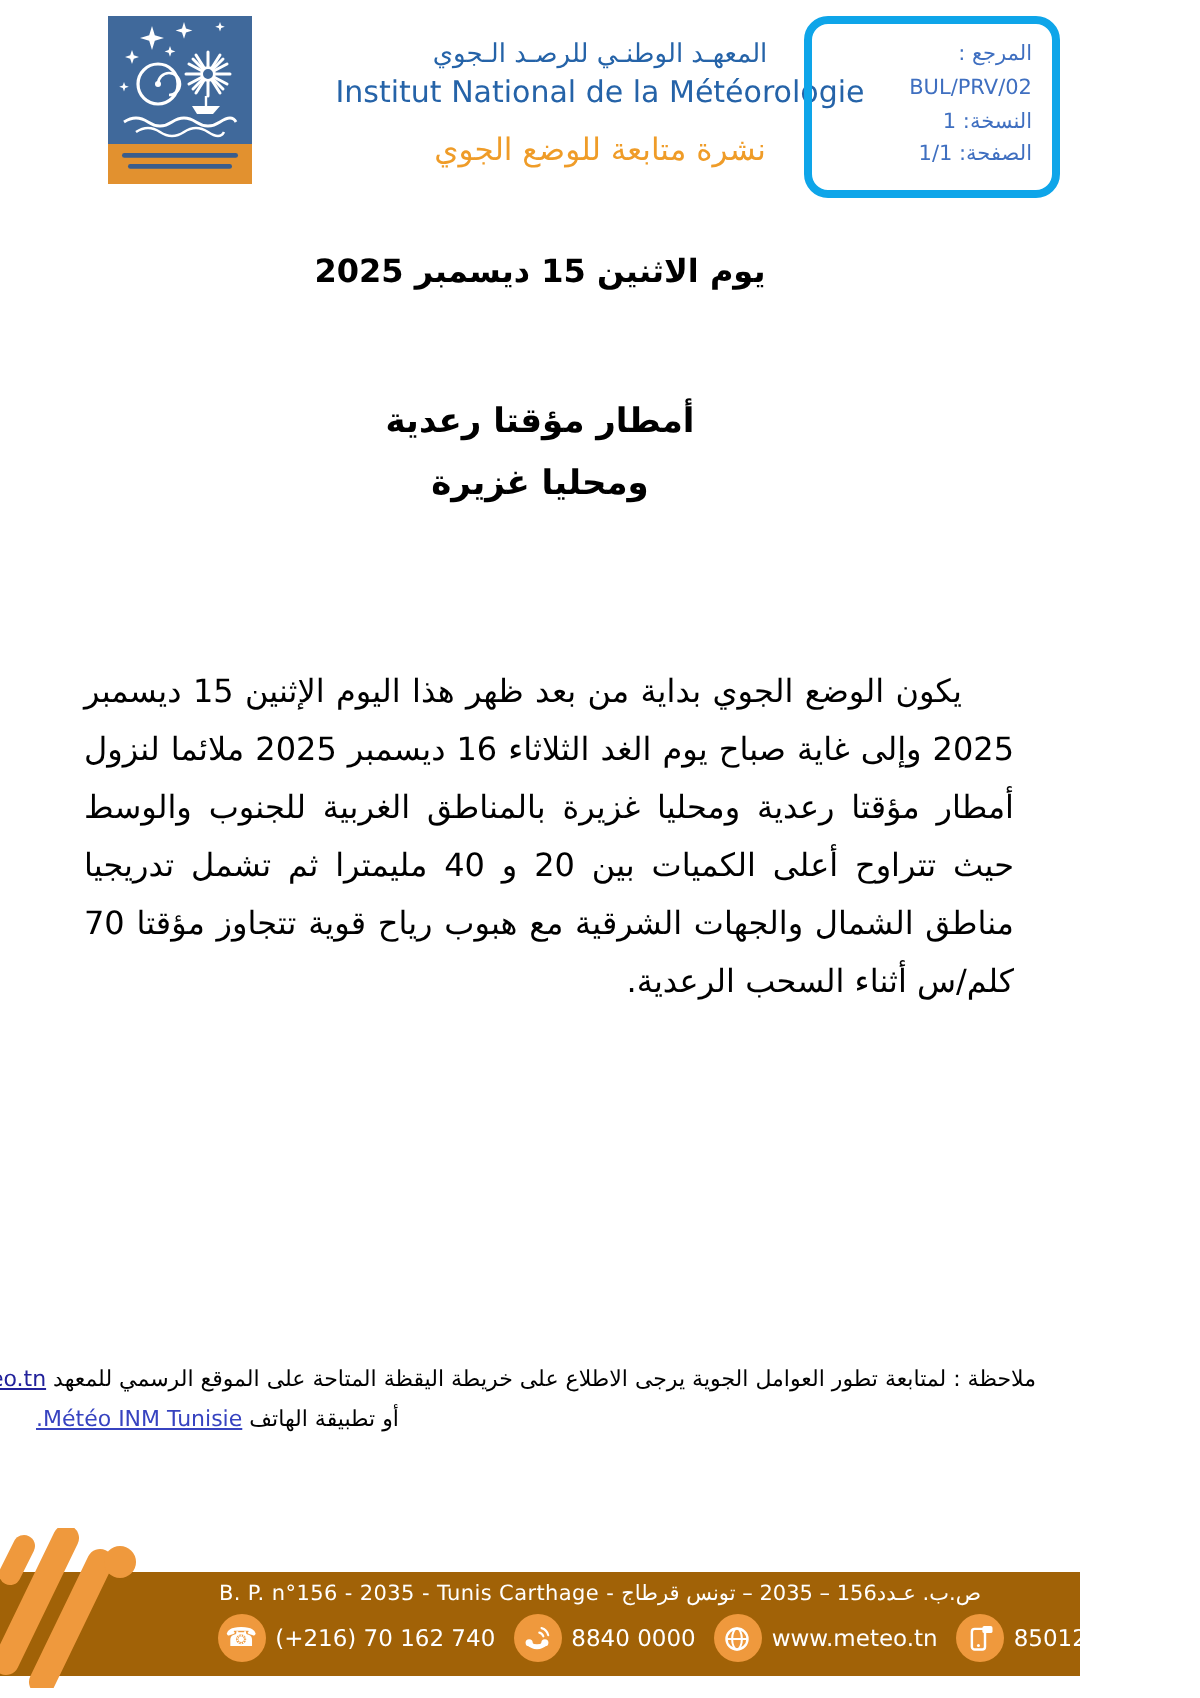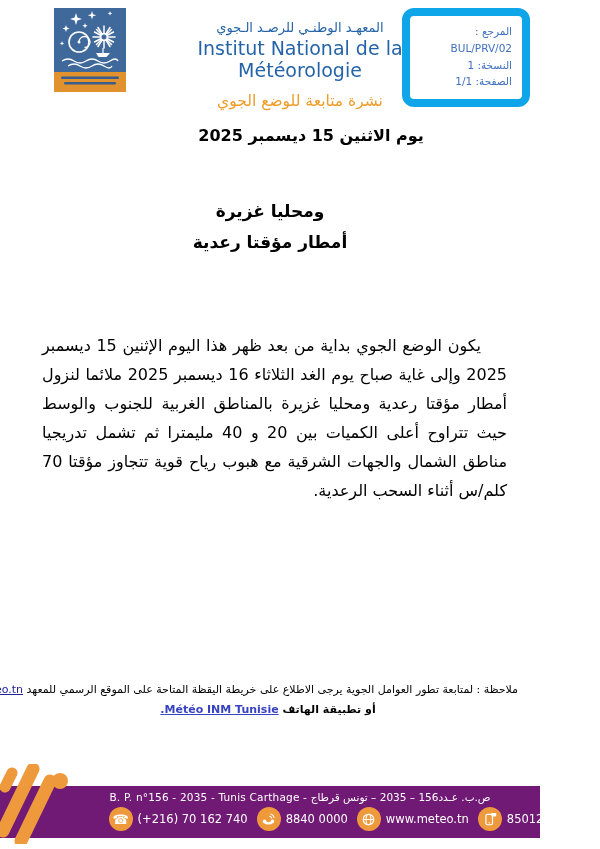--- a/index.html
+++ b/index.html
@@ -15,7 +15,7 @@
   .subtitle{color:#ef9c28;font-size:15.5px;font-weight:normal;margin-top:11px;direction:rtl;}
   .ref-box{
     position:absolute;right:10px;top:8px;width:128px;box-sizing:border-box;
-    border:8px solid #0ea5e9;border-radius:12px;padding:7px 10px 9px;
+    border:4px solid #0ea5e9;border-radius:12px;padding:7px 10px 9px;
     direction:rtl;color:#3f6fc0;font-size:10.5px;line-height:1.6;text-align:right;
   }
   

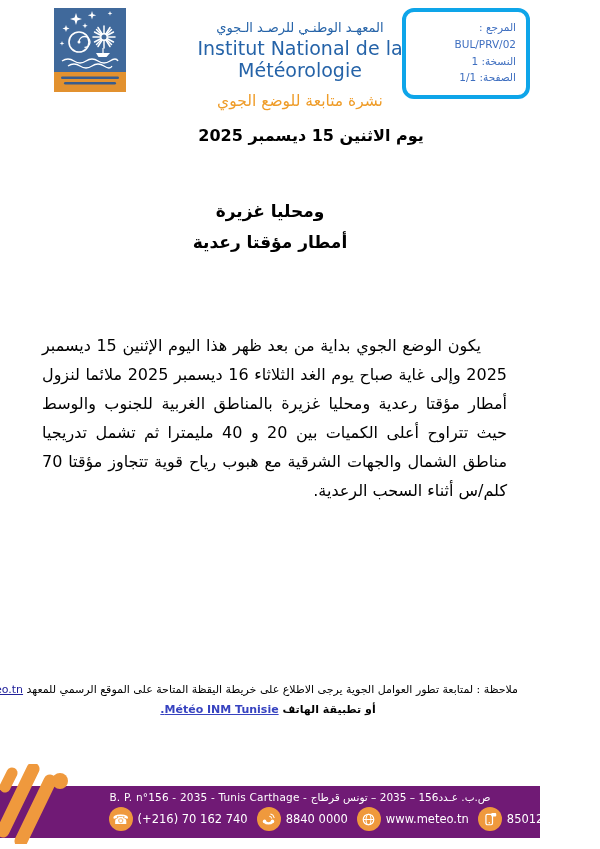--- a/index.html
+++ b/index.html
@@ -11,7 +11,7 @@
   .logo{position:absolute;left:54px;top:8px;width:72px;height:84px;}
   .header-center{position:absolute;left:150px;top:20px;width:300px;text-align:center;}
   .org-ar{color:#2563a8;font-size:13px;direction:rtl;letter-spacing:.5px;}
-  .org-fr{color:#2563a8;font-size:19px;margin-top:2px;}
+  .org-fr{color:#2563a8;font-size:15px;margin-top:2px;}
   .subtitle{color:#ef9c28;font-size:15.5px;font-weight:normal;margin-top:11px;direction:rtl;}
   .ref-box{
     position:absolute;right:10px;top:8px;width:128px;box-sizing:border-box;

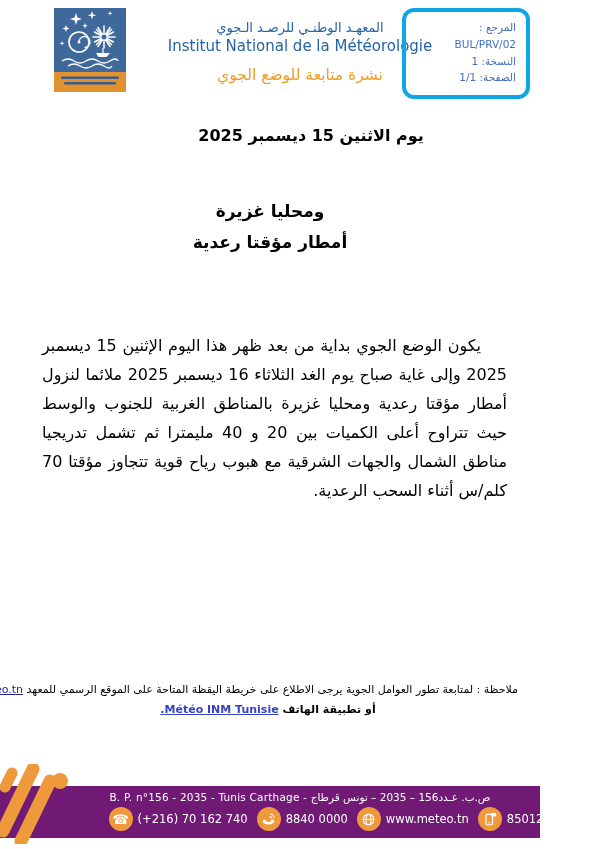--- a/index.html
+++ b/index.html
@@ -20,7 +20,7 @@
   }
   
   .date-line{position:absolute;top:126px;left:0;width:100%;text-align:center;
-    font-weight:bold;font-size:16px;direction:rtl;padding-left:41px;}
+    font-weight:bold;font-size:16px;direction:rtl;}
   .doc-title{position:absolute;top:196px;left:0;width:100%;text-align:center;
     font-weight:bold;font-size:17px;line-height:31px;direction:rtl;}
   .body-text{position:absolute;top:331px;left:42px;right:33px;margin:0;

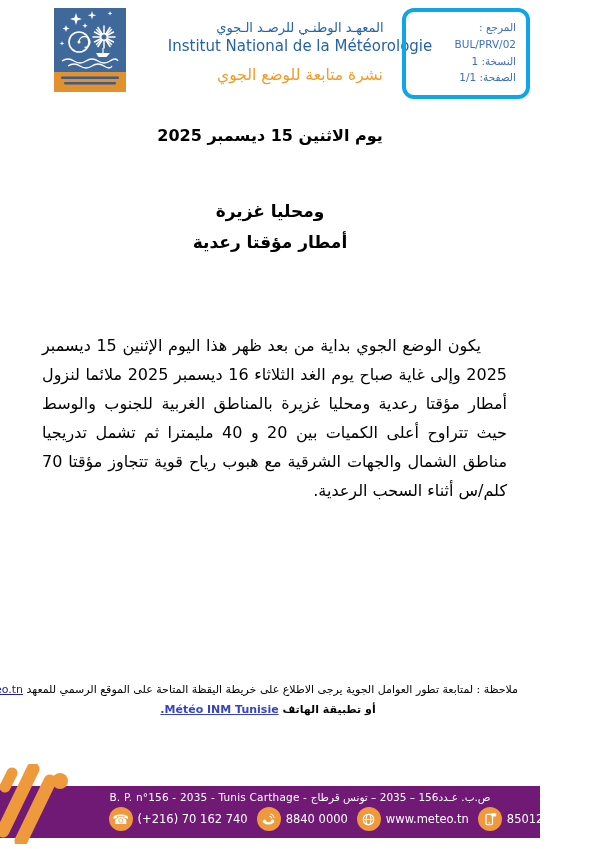--- a/index.html
+++ b/index.html
@@ -104,8 +104,8 @@
   <div class="date-line">يوم الاثنين 15 ديسمبر 2025</div>
 
   <div class="doc-title">
+    <div>أمطار مؤقتا رعدية</div>
     <div>ومحليا غزيرة</div>
-    <div>أمطار مؤقتا رعدية</div>
   </div>
 
   <p class="body-text">يكون الوضع الجوي بداية من بعد ظهر هذا اليوم الإثنين 15 ديسمبر 2025 وإلى غاية صباح يوم الغد الثلاثاء 16 ديسمبر 2025 ملائما لنزول أمطار مؤقتا رعدية ومحليا غزيرة بالمناطق الغربية للجنوب والوسط حيث تتراوح أعلى الكميات بين 20 و 40 مليمترا ثم تشمل تدريجيا مناطق الشمال والجهات الشرقية مع هبوب رياح قوية تتجاوز مؤقتا 70 كلم/س أثناء السحب الرعدية.</p>

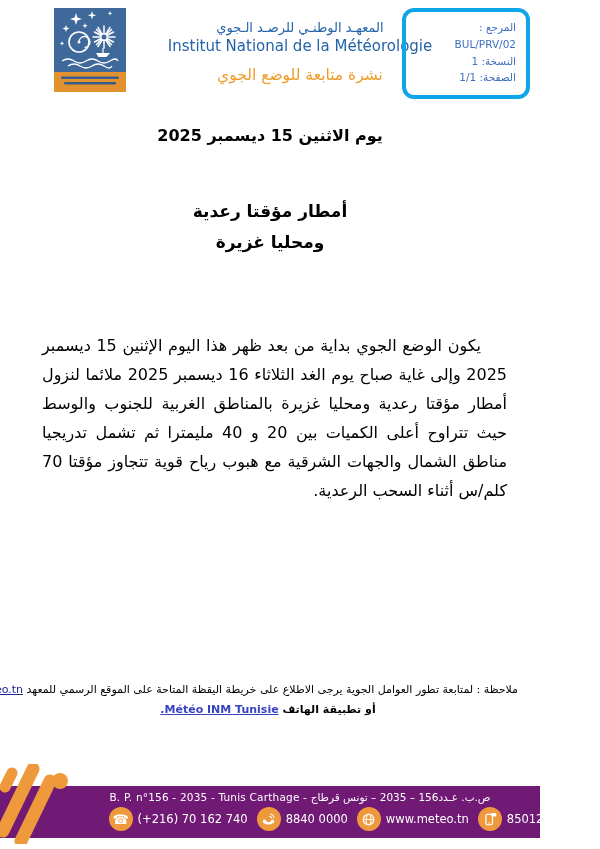--- a/index.html
+++ b/index.html
@@ -28,7 +28,7 @@
   
   .footnote{position:absolute;top:683px;left:18px;right:22px;direction:rtl;font-size:11px;}
   .fn-line1{white-space:nowrap;text-align:right;}
-  .fn-line2{text-align:center;margin-top:7px;font-weight:bold;}
+  .fn-line2{text-align:left;margin-top:7px;}
   .u{}
   .link{text-decoration:underline;cursor:pointer;}
   .link-site{color:#22229b;}

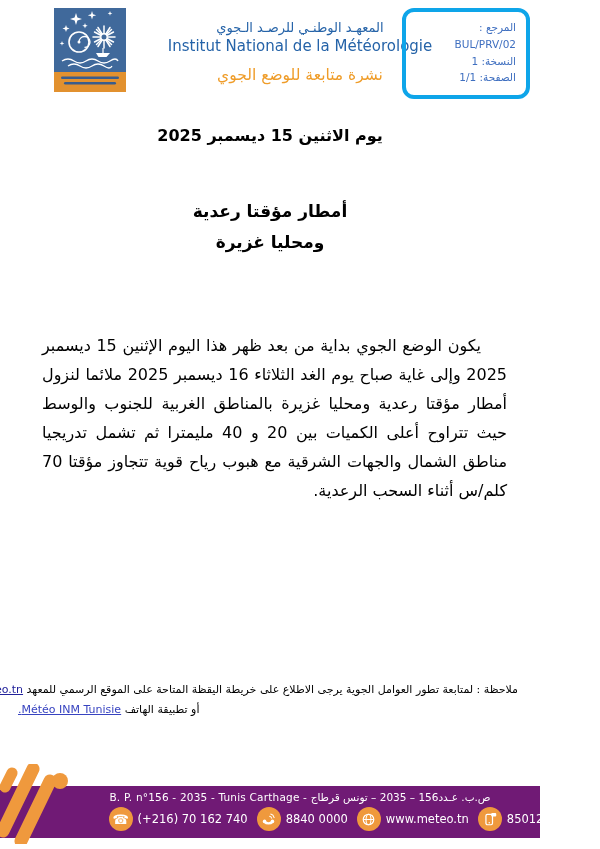--- a/index.html
+++ b/index.html
@@ -35,7 +35,7 @@
   .link-app{color:#3743c0;}
   .fn-suffix{color:#3743c0;text-decoration:underline;}
   
-  .footer-bar{position:absolute;left:0;top:786px;width:600px;height:52px;background:#701a75;}
+  .footer-bar{position:absolute;left:0;top:786px;width:600px;height:52px;background:#a16207;}
   .address{color:#fff;font-size:10.5px;text-align:center;padding-top:5px;letter-spacing:.2px;}
   .address .ar{direction:rtl;unicode-bidi:isolate;}
   .contacts{display:flex;justify-content:center;align-items:center;gap:9px;margin-top:4px;padding-left:52px;}

